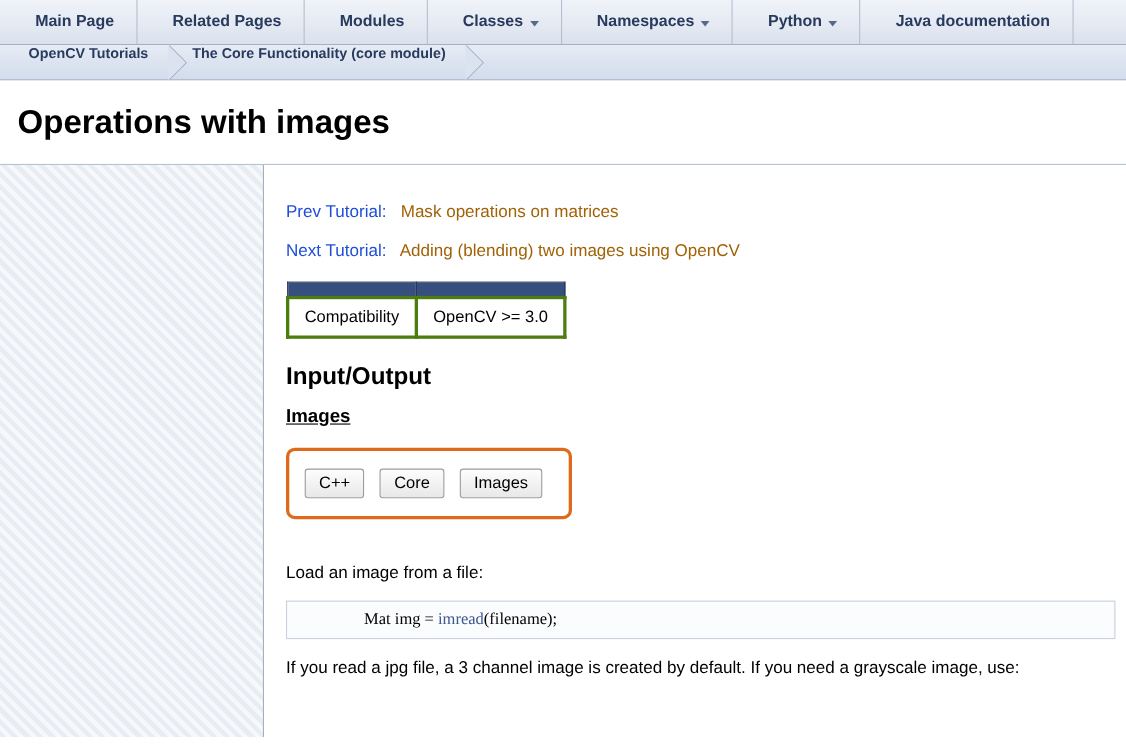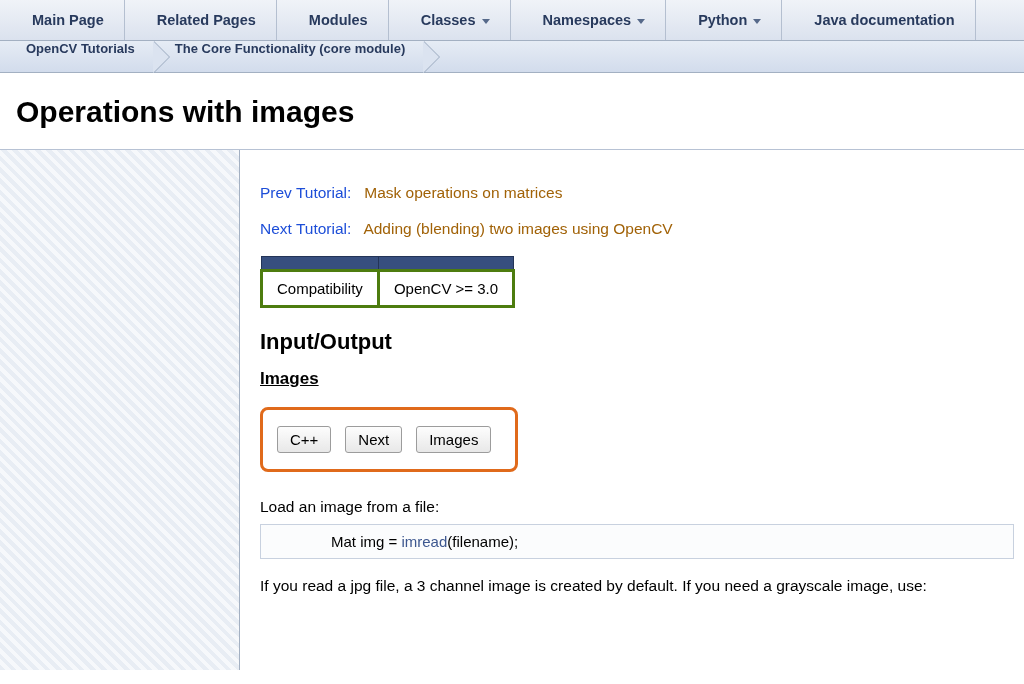--- a/index.html
+++ b/index.html
@@ -238,7 +238,7 @@
 
     <div class="lang-box">
       <button class="lang-btn">C++</button>
-      <button class="lang-btn">Next</button>
+      <button class="lang-btn">Core</button>
       <button class="lang-btn">Images</button>
     </div>
 

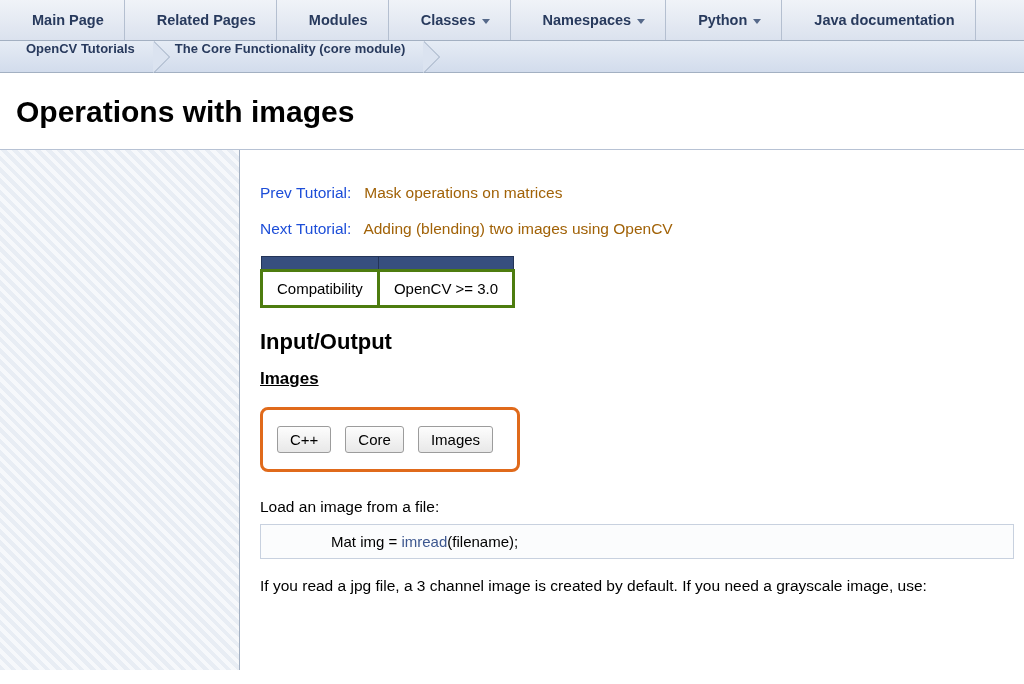--- a/index.html
+++ b/index.html
@@ -145,7 +145,7 @@
     font-family: inherit;
   }
 
-  .body-text { font-size: 15.5px; margin: 2px 0; }
+  .body-text { font-size: 15.5px; margin: 16px 0; }
 
   
   pre.code {

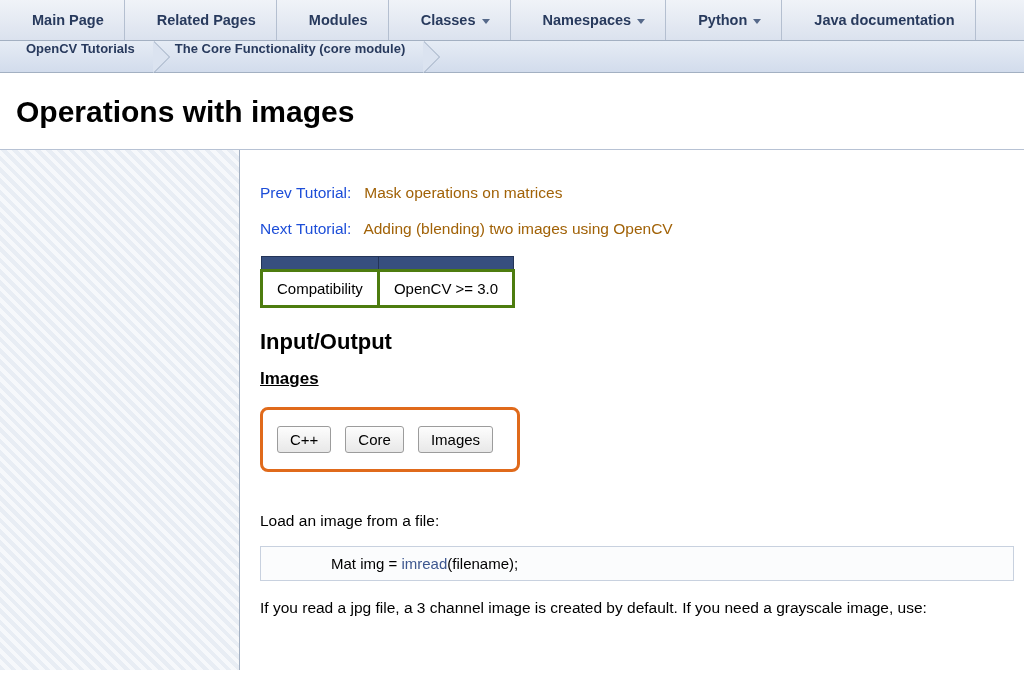--- a/index.html
+++ b/index.html
@@ -152,7 +152,7 @@
     background: #fbfcfd;
     border: 1px solid #c8d1df;
     padding: 8px 8px 8px 70px;
-    font-family: Liberation Sans, sans-serif;
+    font-family: Liberation Serif, serif;
     font-size: 15px;
     margin: 8px 0 18px 0;
     white-space: pre;

